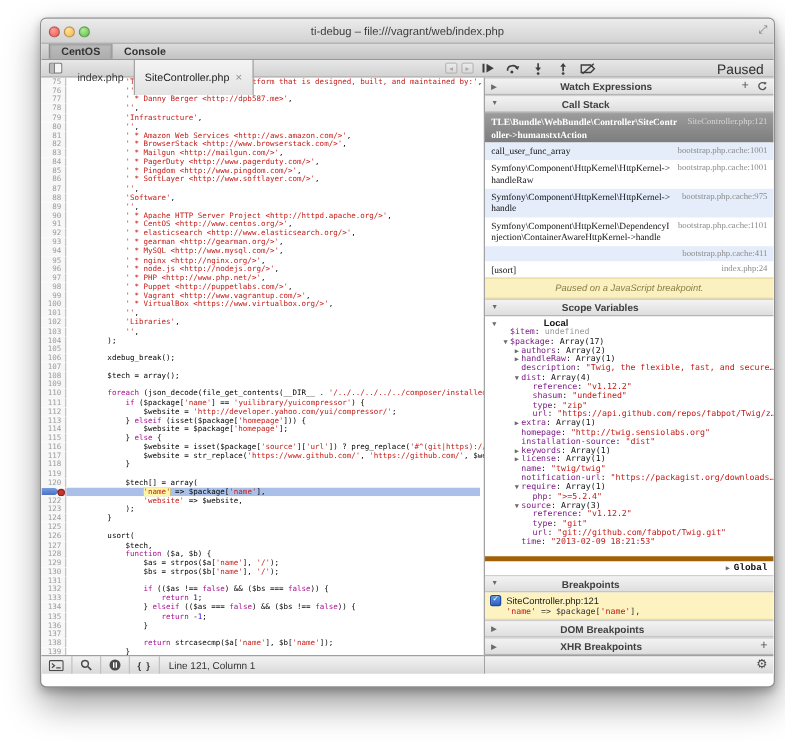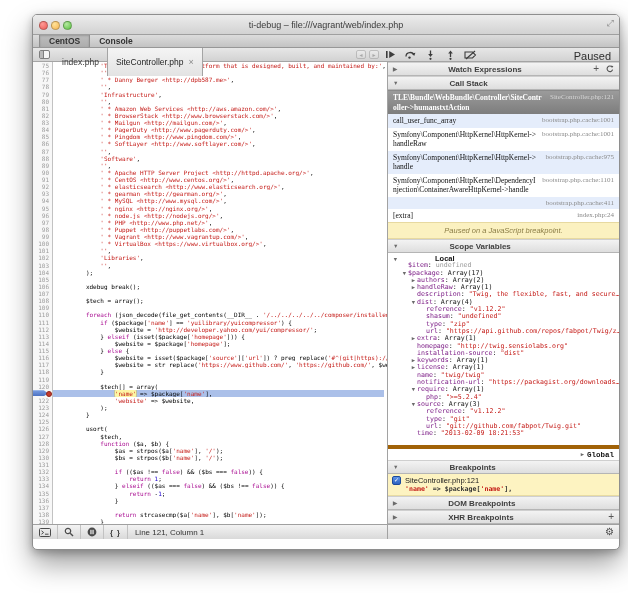--- a/index.html
+++ b/index.html
@@ -301,7 +301,7 @@
             <div class="frame"><span class="floc">bootstrap.php.cache:975</span><span class="fname">Symfony\Component\HttpKernel\HttpKernel-&gt;handle</span></div>
             <div class="frame"><span class="floc">bootstrap.php.cache:1101</span><span class="fname">Symfony\Component\HttpKernel\DependencyInjection\ContainerAwareHttpKernel-&gt;handle</span></div>
             <div class="frame"><span class="floc">bootstrap.php.cache:411</span></div>
-            <div class="frame"><span class="floc">index.php:24</span><span class="fname">[extra]</span></div>
+            <div class="frame"><span class="floc">index.php:24</span><span class="fname">[usort]</span></div>
           </div>
 
         <div class="banner">Paused on a JavaScript breakpoint.</div>

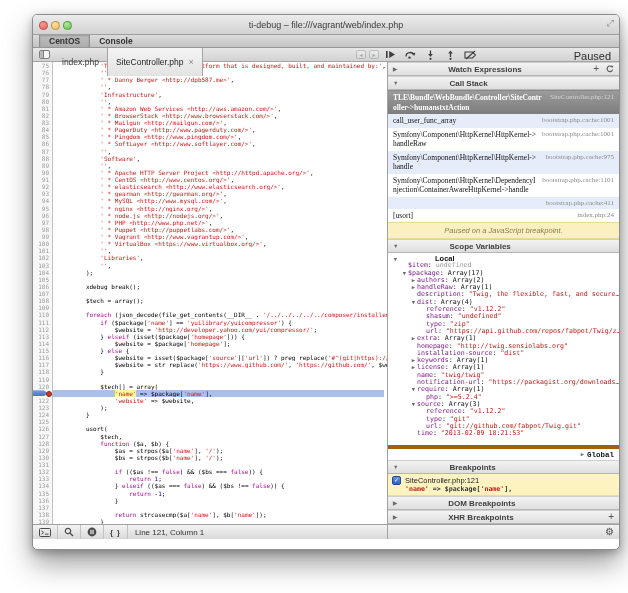--- a/index.html
+++ b/index.html
@@ -91,7 +91,7 @@
   .bplist{flex:none;}
   .bpitem{background:#fdf3c1;border-bottom:1px solid #e9dca2;padding:2px 4px;}
   .bfile{font-size:7.5px;color:#1c1c1c;display:flex;align-items:center;}
-  .bcode{font-family:"DejaVu Sans Mono",monospace;font-size:6.6px;color:#333;padding-left:13px;white-space:pre;font-weight:bold;}
+  .bcode{font-family:"DejaVu Sans Mono",monospace;font-size:6.6px;color:#333;padding-left:13px;white-space:pre;}
   .chk{width:7px;height:7px;border-radius:2px;background:linear-gradient(#5f94e8,#2e62c0);border:0.5px solid #1d4a9b;
     color:#fff;font-size:6px;line-height:7px;text-align:center;margin-right:4px;flex:none;}
   

